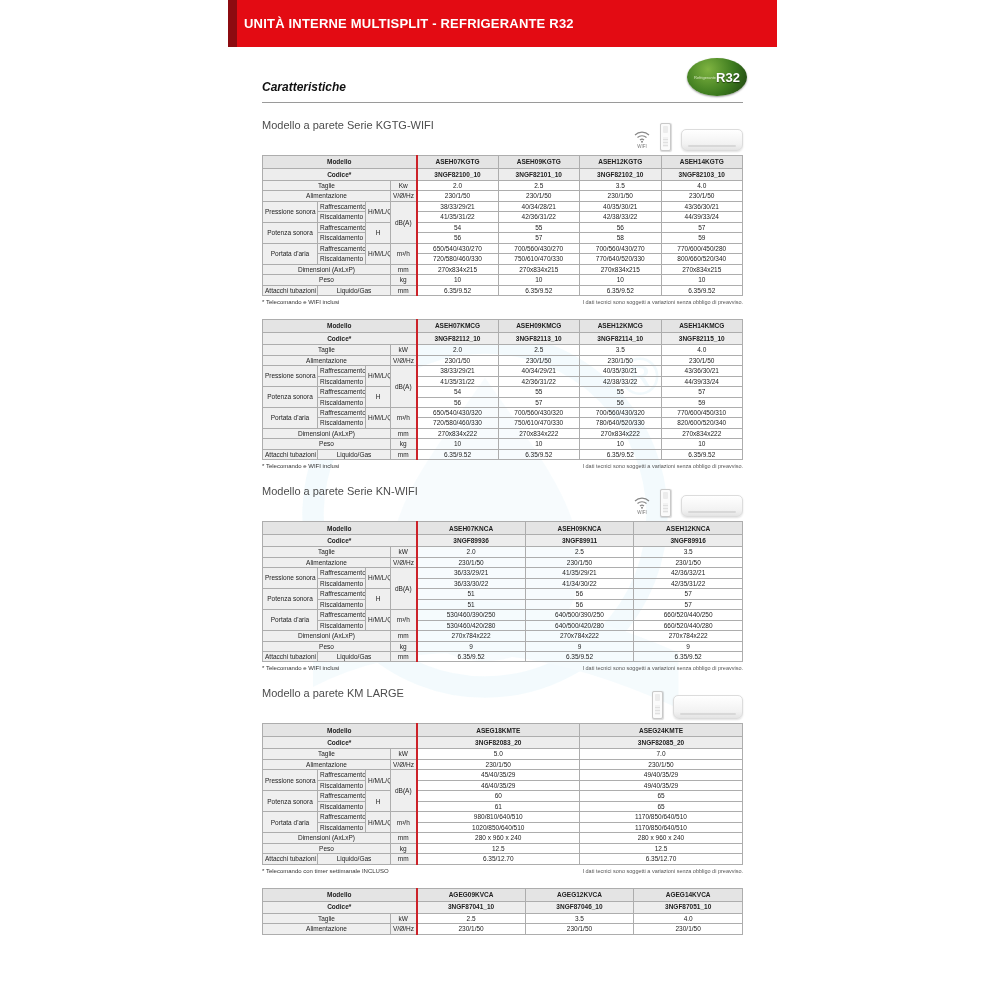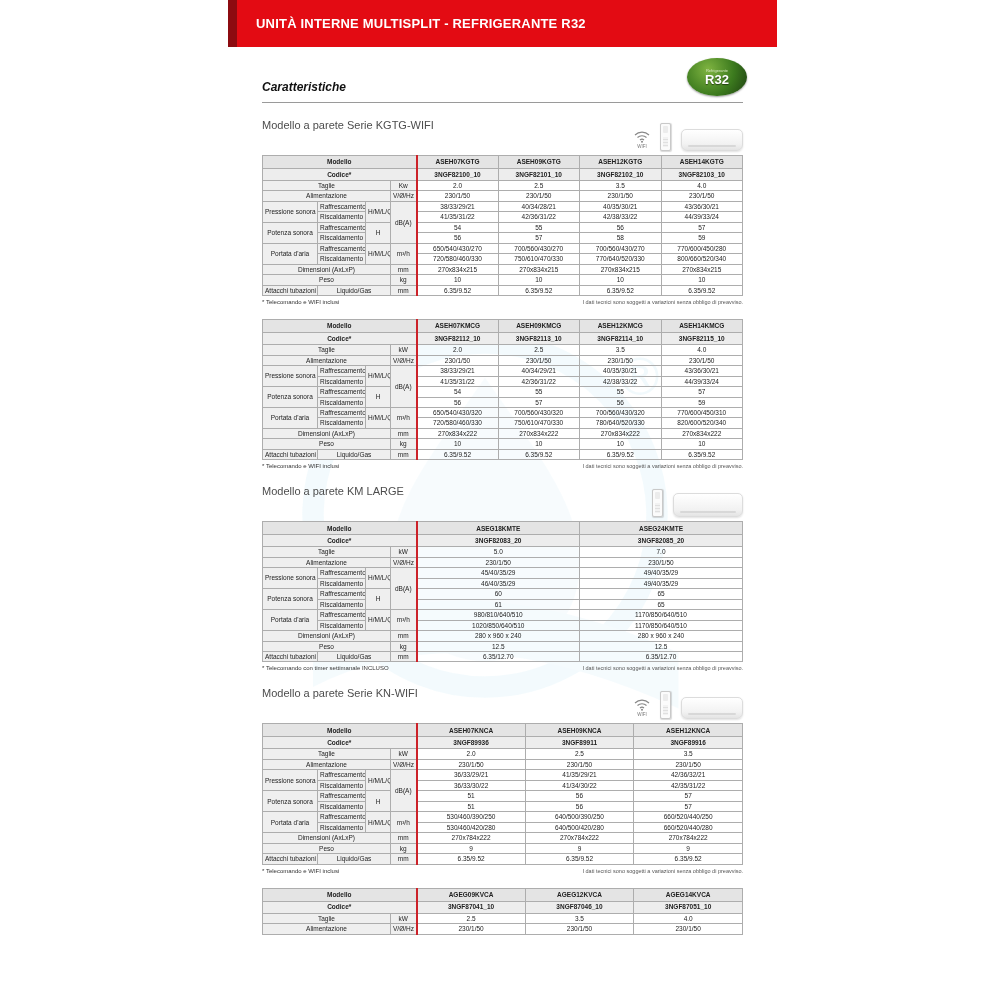--- a/index.html
+++ b/index.html
@@ -14,7 +14,7 @@
   
   .banner { position:relative; height:47px; background:#e30b13; display:flex; align-items:center; }
   .banner-darkstrip { position:absolute; left:0; top:0; width:9px; height:47px; background:#8c0b10; }
-  .banner-title { color:#fff; font-weight:bold; font-size:13px; letter-spacing:0.2px; padding-left:28px; }
+  .banner-title { color:#fff; font-weight:bold; font-size:13px; letter-spacing:0.2px; padding-left:16px; }
 
   
   .r32-badge { position:absolute; right:30px; top:58px; width:60px; height:38px; border-radius:50%;

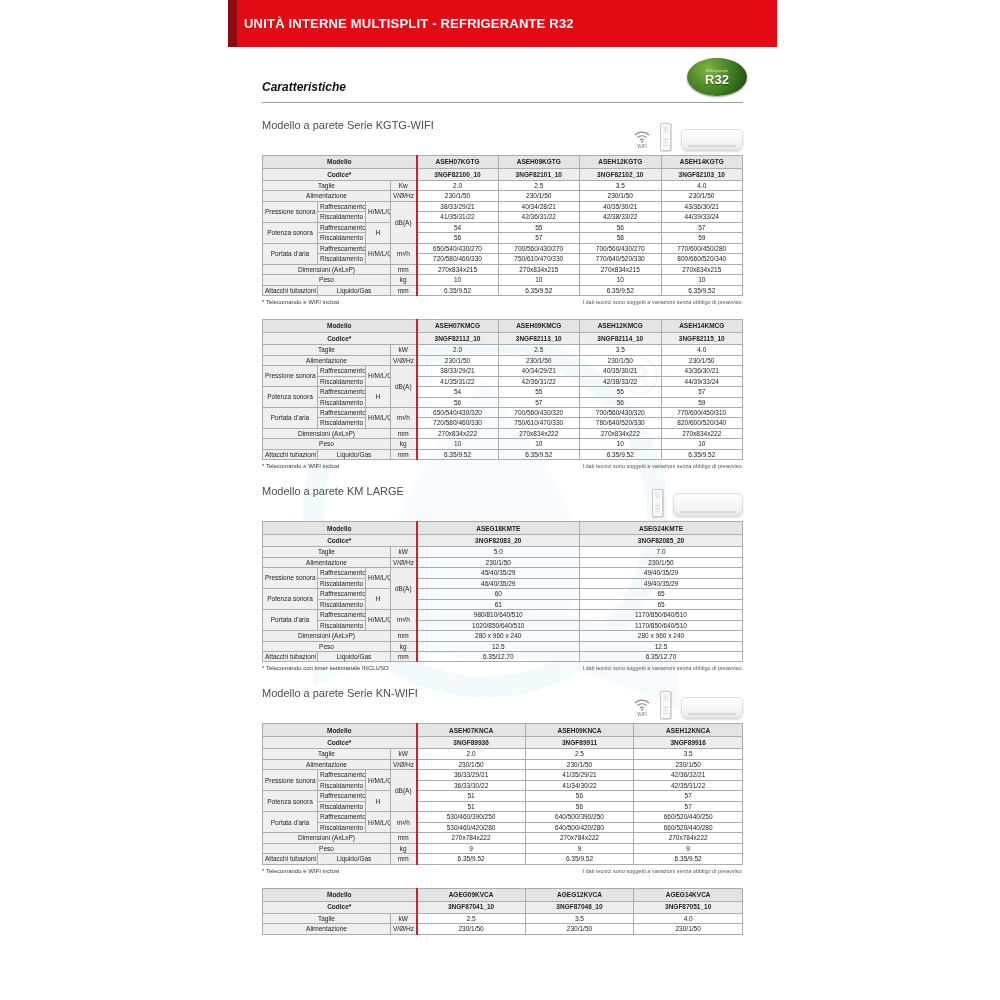--- a/index.html
+++ b/index.html
@@ -19,7 +19,7 @@
   
   .r32-badge { position:absolute; right:30px; top:58px; width:60px; height:38px; border-radius:50%;
     background:radial-gradient(circle at 35% 30%, #7fb441 0%, #3c7a1e 55%, #1c3d10 100%);
-    display:flex; flex-direction:column; align-items:center; justify-content:center;
+    display:flex; flex-direction:row; align-items:center; justify-content:center;
     box-shadow:0 1px 2px rgba(0,0,0,0.4); }
   .r32-small { color:#d8e8c0; font-size:4px; line-height:5px; }
   .r32-big { color:#fff; font-weight:bold; font-size:13px; line-height:13px; text-shadow:0 1px 1px rgba(0,0,0,0.5); }

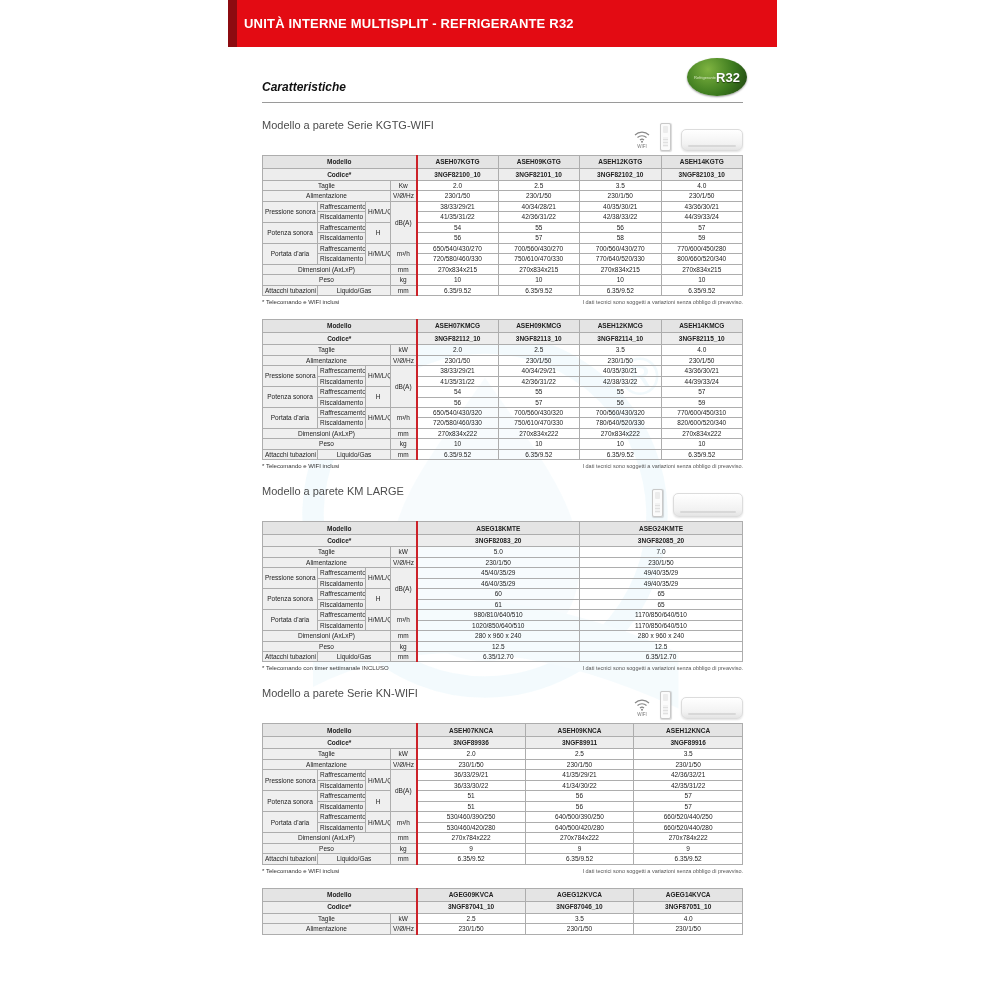--- a/index.html
+++ b/index.html
@@ -359,110 +359,6 @@
           </table>
           <div class="footrow">
             <div class="footnote-left">* Telecomando e WIFI inclusi</div>
-            <div class="footnote-right">I dati tecnici sono soggetti a variazioni senza obbligo di preavviso.</div>
-          </div>
-        </div>
-        <div class="section">
-          <div class="section-head">
-            <div class="section-title">Modello a parete KM LARGE</div>
-            <div class="section-icons">
-              <div class="remote"></div>
-              <div class="wall-unit large"></div>
-            </div>
-          </div>
-          <table class="spec">
-            <colgroup>
-              <col style="width: 55px;">
-              <col style="width: 48px;">
-              <col style="width: 25px;">
-              <col style="width: 26px;">
-              <col>
-              <col>
-            </colgroup>
-            <tbody>
-              <tr class="hdr">
-                <td class="modello-cell" colspan="4">Modello</td>
-                <td class="model-name redsep">ASEG18KMTE</td>
-                <td class="model-name">ASEG24KMTE</td>
-              </tr>
-              <tr class="hdr2">
-                <td colspan="4">Codice*</td>
-                <td class="code-cell redsep">3NGF82083_20</td>
-                <td class="code-cell">3NGF82085_20</td>
-              </tr>
-              <tr>
-                <td class="lblA" colspan="3">Taglie</td>
-                <td class="lblD">kW</td>
-                <td class="redsep">5.0</td>
-                <td>7.0</td>
-              </tr>
-              <tr>
-                <td class="lblA" colspan="3">Alimentazione</td>
-                <td class="lblD">V/Ø/Hz</td>
-                <td class="redsep">230/1/50</td>
-                <td>230/1/50</td>
-              </tr>
-              <tr>
-                <td class="lblA" rowspan="2">Pressione sonora</td>
-                <td class="lblB">Raffrescamento</td>
-                <td class="lblC" rowspan="2">H/M/L/Q</td>
-                <td class="lblD" rowspan="4">dB(A)</td>
-                <td class="redsep">45/40/35/29</td>
-                <td>49/40/35/29</td>
-              </tr>
-              <tr>
-                <td class="lblB">Riscaldamento</td>
-                <td class="redsep">46/40/35/29</td>
-                <td>49/40/35/29</td>
-              </tr>
-              <tr>
-                <td class="lblA" rowspan="2">Potenza sonora</td>
-                <td class="lblB">Raffrescamento</td>
-                <td class="lblC" rowspan="2">H</td>
-                <td class="redsep">60</td>
-                <td>65</td>
-              </tr>
-              <tr>
-                <td class="lblB">Riscaldamento</td>
-                <td class="redsep">61</td>
-                <td>65</td>
-              </tr>
-              <tr>
-                <td class="lblA" rowspan="2">Portata d'aria</td>
-                <td class="lblB">Raffrescamento</td>
-                <td class="lblC" rowspan="2">H/M/L/Q</td>
-                <td class="lblD" rowspan="2">m³/h</td>
-                <td class="redsep">980/810/640/510</td>
-                <td>1170/850/640/510</td>
-              </tr>
-              <tr>
-                <td class="lblB">Riscaldamento</td>
-                <td class="redsep">1020/850/640/510</td>
-                <td>1170/850/640/510</td>
-              </tr>
-              <tr>
-                <td class="lblA" colspan="3">Dimensioni (AxLxP)</td>
-                <td class="lblD">mm</td>
-                <td class="redsep">280 x 960 x 240</td>
-                <td>280 x 960 x 240</td>
-              </tr>
-              <tr>
-                <td class="lblA" colspan="3">Peso</td>
-                <td class="lblD">kg</td>
-                <td class="redsep">12.5</td>
-                <td>12.5</td>
-              </tr>
-              <tr>
-                <td class="lblA">Attacchi tubazioni</td>
-                <td class="lblB" colspan="2">Liquido/Gas</td>
-                <td class="lblD">mm</td>
-                <td class="redsep">6.35/12.70</td>
-                <td>6.35/12.70</td>
-              </tr>
-            </tbody>
-          </table>
-          <div class="footrow">
-            <div class="footnote-left">* Telecomando con timer settimanale INCLUSO</div>
             <div class="footnote-right">I dati tecnici sono soggetti a variazioni senza obbligo di preavviso.</div>
           </div>
         </div>
@@ -594,6 +490,110 @@
           </div>
         </div>
         <div class="section">
+          <div class="section-head">
+            <div class="section-title">Modello a parete KM LARGE</div>
+            <div class="section-icons">
+              <div class="remote"></div>
+              <div class="wall-unit large"></div>
+            </div>
+          </div>
+          <table class="spec">
+            <colgroup>
+              <col style="width: 55px;">
+              <col style="width: 48px;">
+              <col style="width: 25px;">
+              <col style="width: 26px;">
+              <col>
+              <col>
+            </colgroup>
+            <tbody>
+              <tr class="hdr">
+                <td class="modello-cell" colspan="4">Modello</td>
+                <td class="model-name redsep">ASEG18KMTE</td>
+                <td class="model-name">ASEG24KMTE</td>
+              </tr>
+              <tr class="hdr2">
+                <td colspan="4">Codice*</td>
+                <td class="code-cell redsep">3NGF82083_20</td>
+                <td class="code-cell">3NGF82085_20</td>
+              </tr>
+              <tr>
+                <td class="lblA" colspan="3">Taglie</td>
+                <td class="lblD">kW</td>
+                <td class="redsep">5.0</td>
+                <td>7.0</td>
+              </tr>
+              <tr>
+                <td class="lblA" colspan="3">Alimentazione</td>
+                <td class="lblD">V/Ø/Hz</td>
+                <td class="redsep">230/1/50</td>
+                <td>230/1/50</td>
+              </tr>
+              <tr>
+                <td class="lblA" rowspan="2">Pressione sonora</td>
+                <td class="lblB">Raffrescamento</td>
+                <td class="lblC" rowspan="2">H/M/L/Q</td>
+                <td class="lblD" rowspan="4">dB(A)</td>
+                <td class="redsep">45/40/35/29</td>
+                <td>49/40/35/29</td>
+              </tr>
+              <tr>
+                <td class="lblB">Riscaldamento</td>
+                <td class="redsep">46/40/35/29</td>
+                <td>49/40/35/29</td>
+              </tr>
+              <tr>
+                <td class="lblA" rowspan="2">Potenza sonora</td>
+                <td class="lblB">Raffrescamento</td>
+                <td class="lblC" rowspan="2">H</td>
+                <td class="redsep">60</td>
+                <td>65</td>
+              </tr>
+              <tr>
+                <td class="lblB">Riscaldamento</td>
+                <td class="redsep">61</td>
+                <td>65</td>
+              </tr>
+              <tr>
+                <td class="lblA" rowspan="2">Portata d'aria</td>
+                <td class="lblB">Raffrescamento</td>
+                <td class="lblC" rowspan="2">H/M/L/Q</td>
+                <td class="lblD" rowspan="2">m³/h</td>
+                <td class="redsep">980/810/640/510</td>
+                <td>1170/850/640/510</td>
+              </tr>
+              <tr>
+                <td class="lblB">Riscaldamento</td>
+                <td class="redsep">1020/850/640/510</td>
+                <td>1170/850/640/510</td>
+              </tr>
+              <tr>
+                <td class="lblA" colspan="3">Dimensioni (AxLxP)</td>
+                <td class="lblD">mm</td>
+                <td class="redsep">280 x 960 x 240</td>
+                <td>280 x 960 x 240</td>
+              </tr>
+              <tr>
+                <td class="lblA" colspan="3">Peso</td>
+                <td class="lblD">kg</td>
+                <td class="redsep">12.5</td>
+                <td>12.5</td>
+              </tr>
+              <tr>
+                <td class="lblA">Attacchi tubazioni</td>
+                <td class="lblB" colspan="2">Liquido/Gas</td>
+                <td class="lblD">mm</td>
+                <td class="redsep">6.35/12.70</td>
+                <td>6.35/12.70</td>
+              </tr>
+            </tbody>
+          </table>
+          <div class="footrow">
+            <div class="footnote-left">* Telecomando con timer settimanale INCLUSO</div>
+            <div class="footnote-right">I dati tecnici sono soggetti a variazioni senza obbligo di preavviso.</div>
+          </div>
+        </div>
+        <div class="section">
           <table class="spec">
             <colgroup>
               <col style="width: 55px;">

